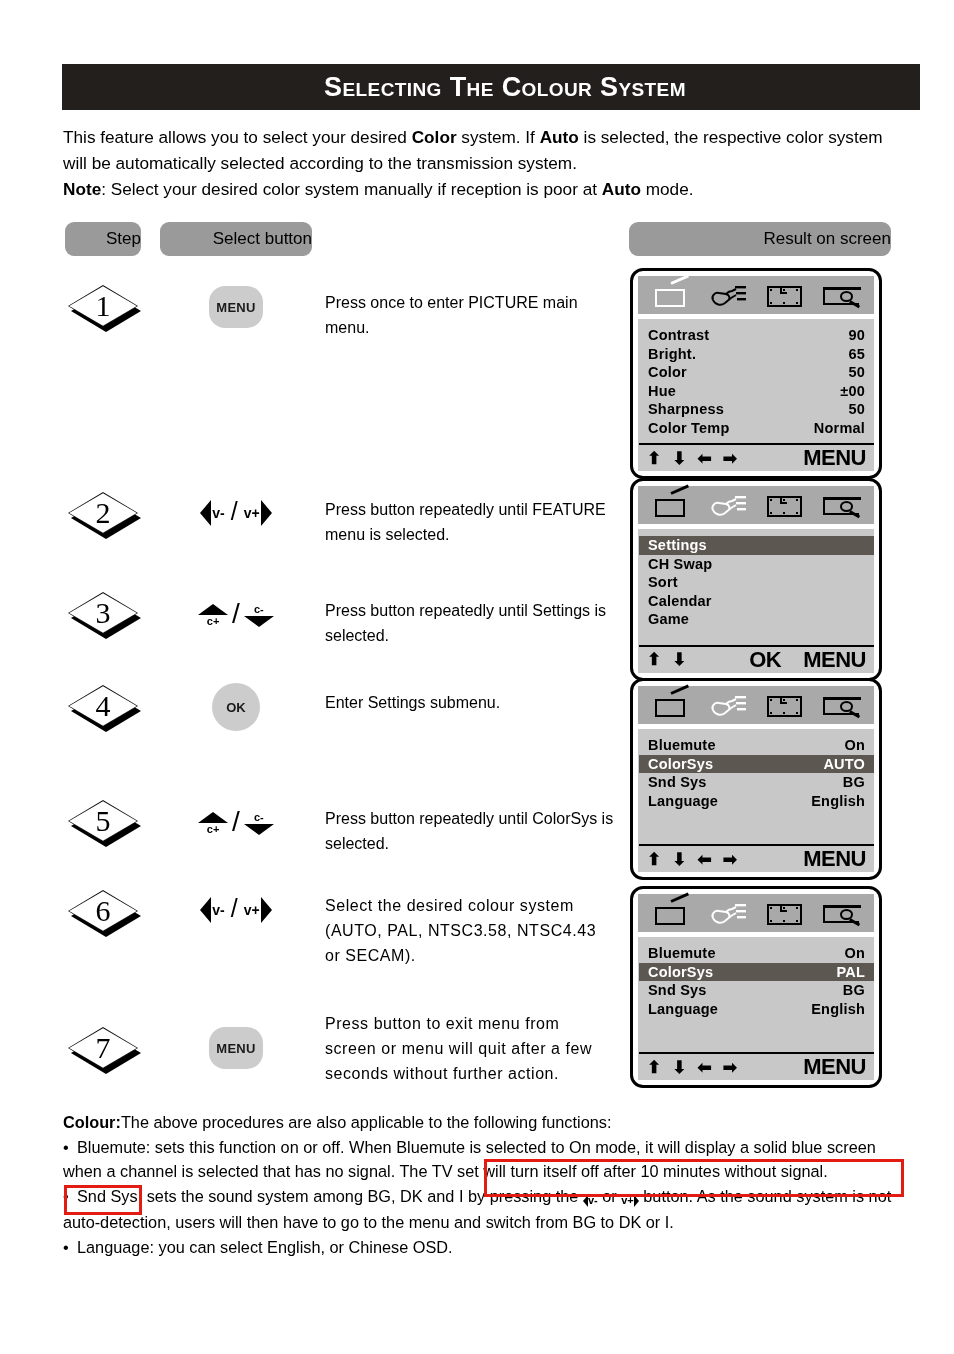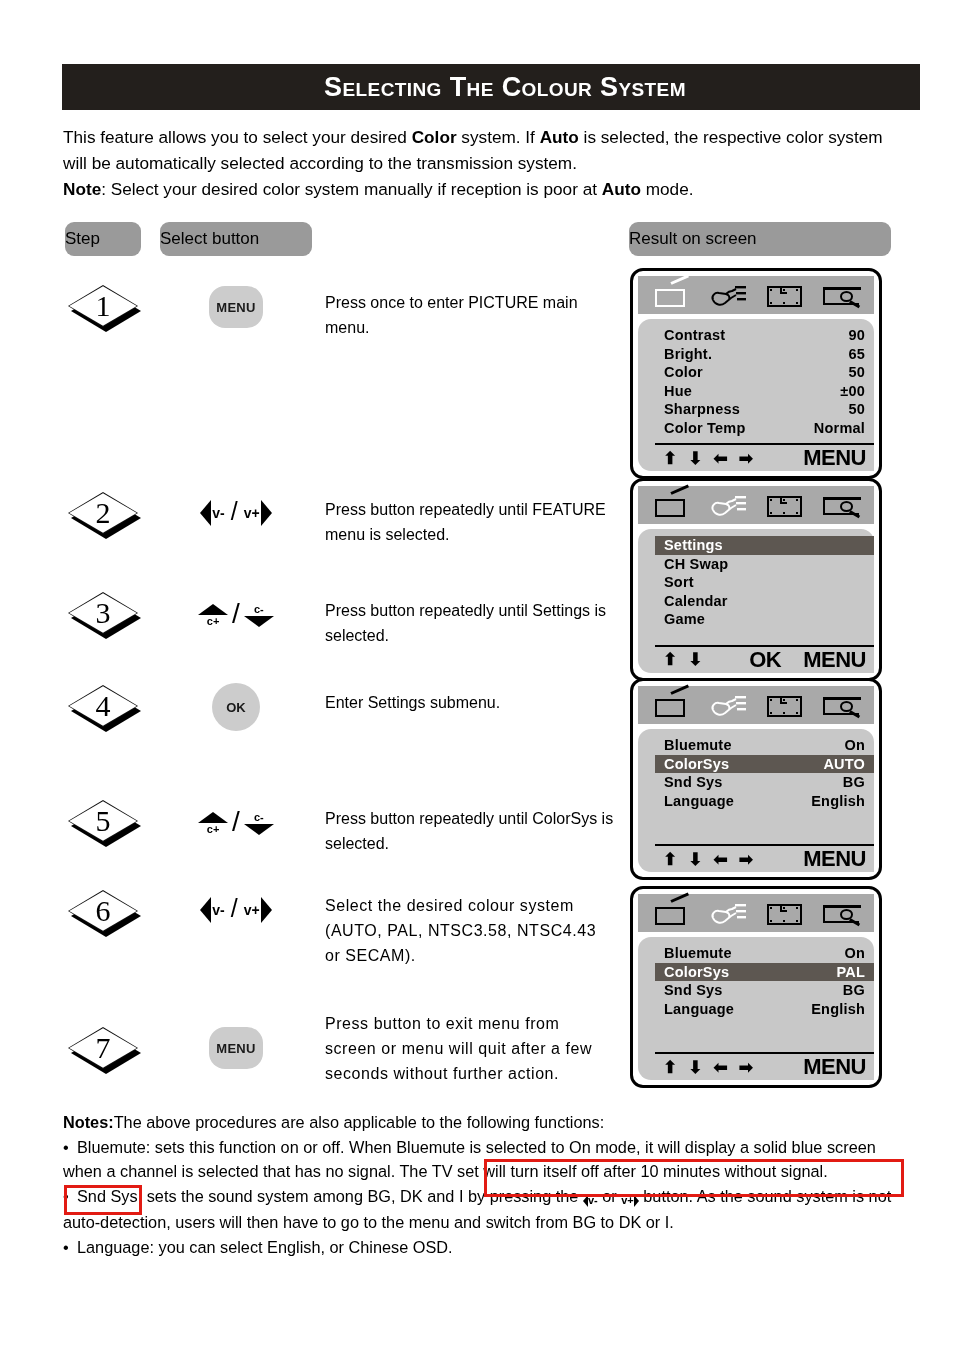--- a/index.html
+++ b/index.html
@@ -57,7 +57,7 @@
     border-radius: 9px;
     display: flex;
     align-items: center;
-    justify-content: flex-start;
+    justify-content: flex-end;
     color: #000;
     font-size: 17px;
   }

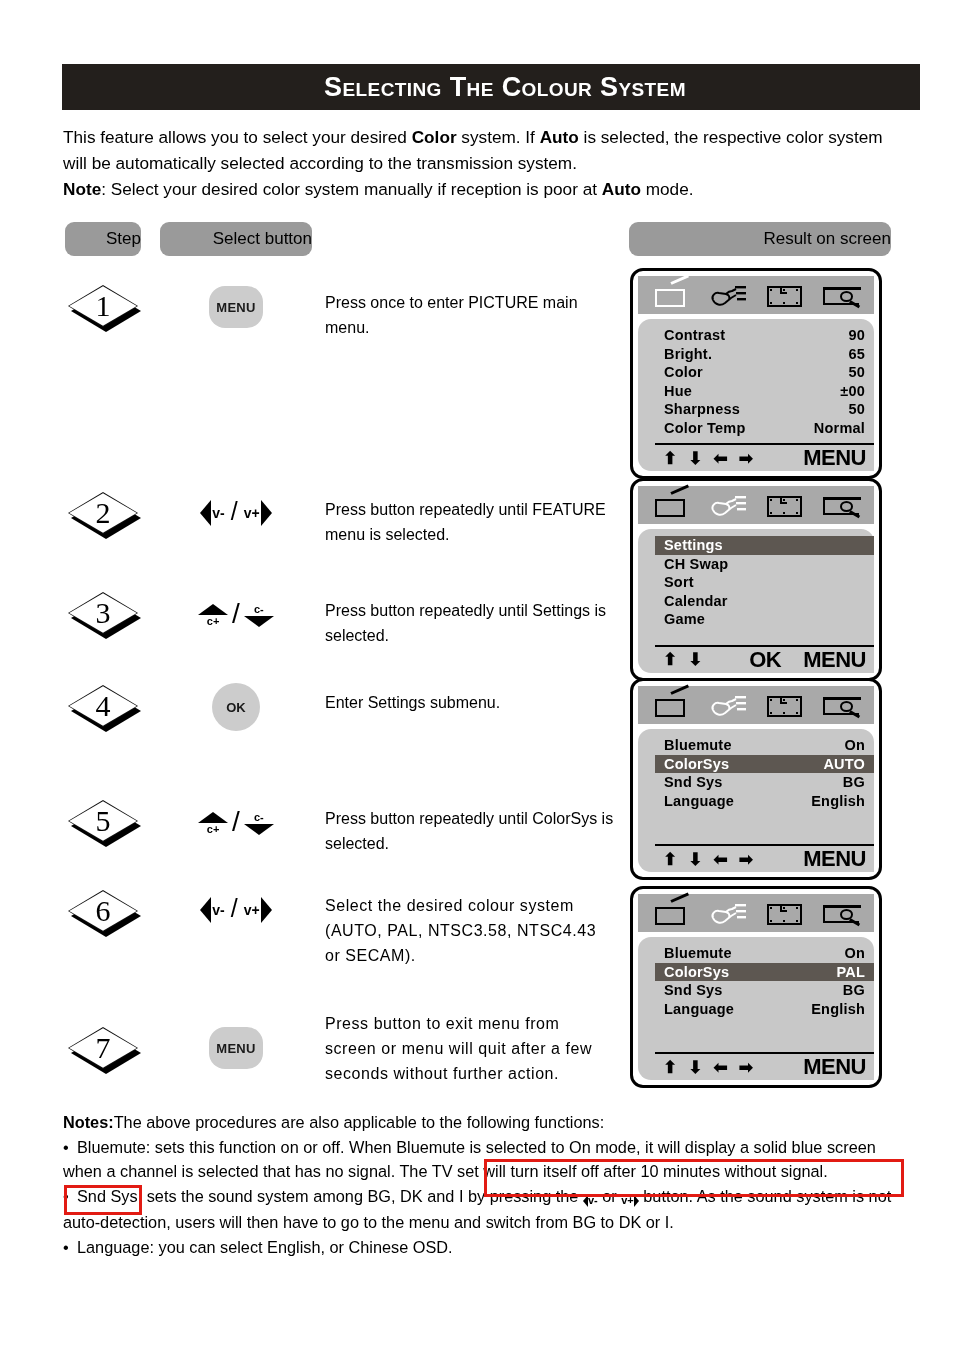--- a/index.html
+++ b/index.html
@@ -269,8 +269,7 @@
   .tv-body {
     background: #c8c8c8;
     margin-top: 5px;
-    padding: 7px 0 0 17px;
-    border-radius: 13px;
+    padding: 7px 0 0 1px;
   }
   .tv-list { padding: 0 0 0 0; }
   .menu-line {

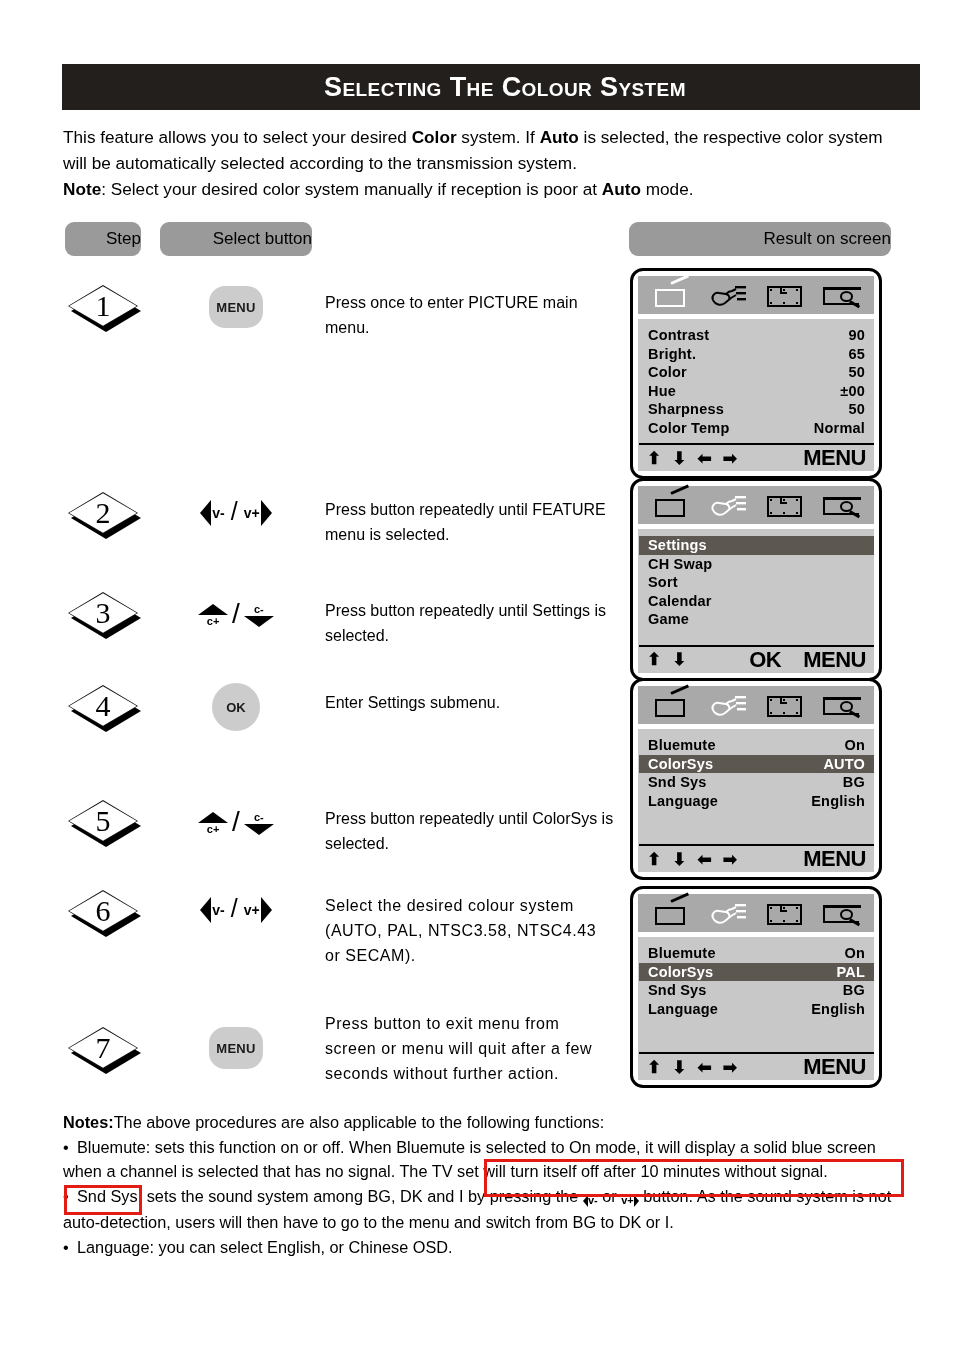--- a/index.html
+++ b/index.html
@@ -801,7 +801,7 @@
 
   <div class="notes">
     <div class="nrow">
-      <b>Notes:</b><span>The above procedures are also applicable to  the following functions:</span>
+      <b>Colour:</b><span>The above procedures are also applicable to  the following functions:</span>
     </div>
     <div class="nrow bullet-line">
       <span class="bul">•</span><span>Bluemute: sets this function on or off. When Bluemute is selected to On mode, it will display a solid blue screen when a channel is selected that has no signal.</span> <span>The TV set will turn itself off after 10 minutes without signal.</span>

